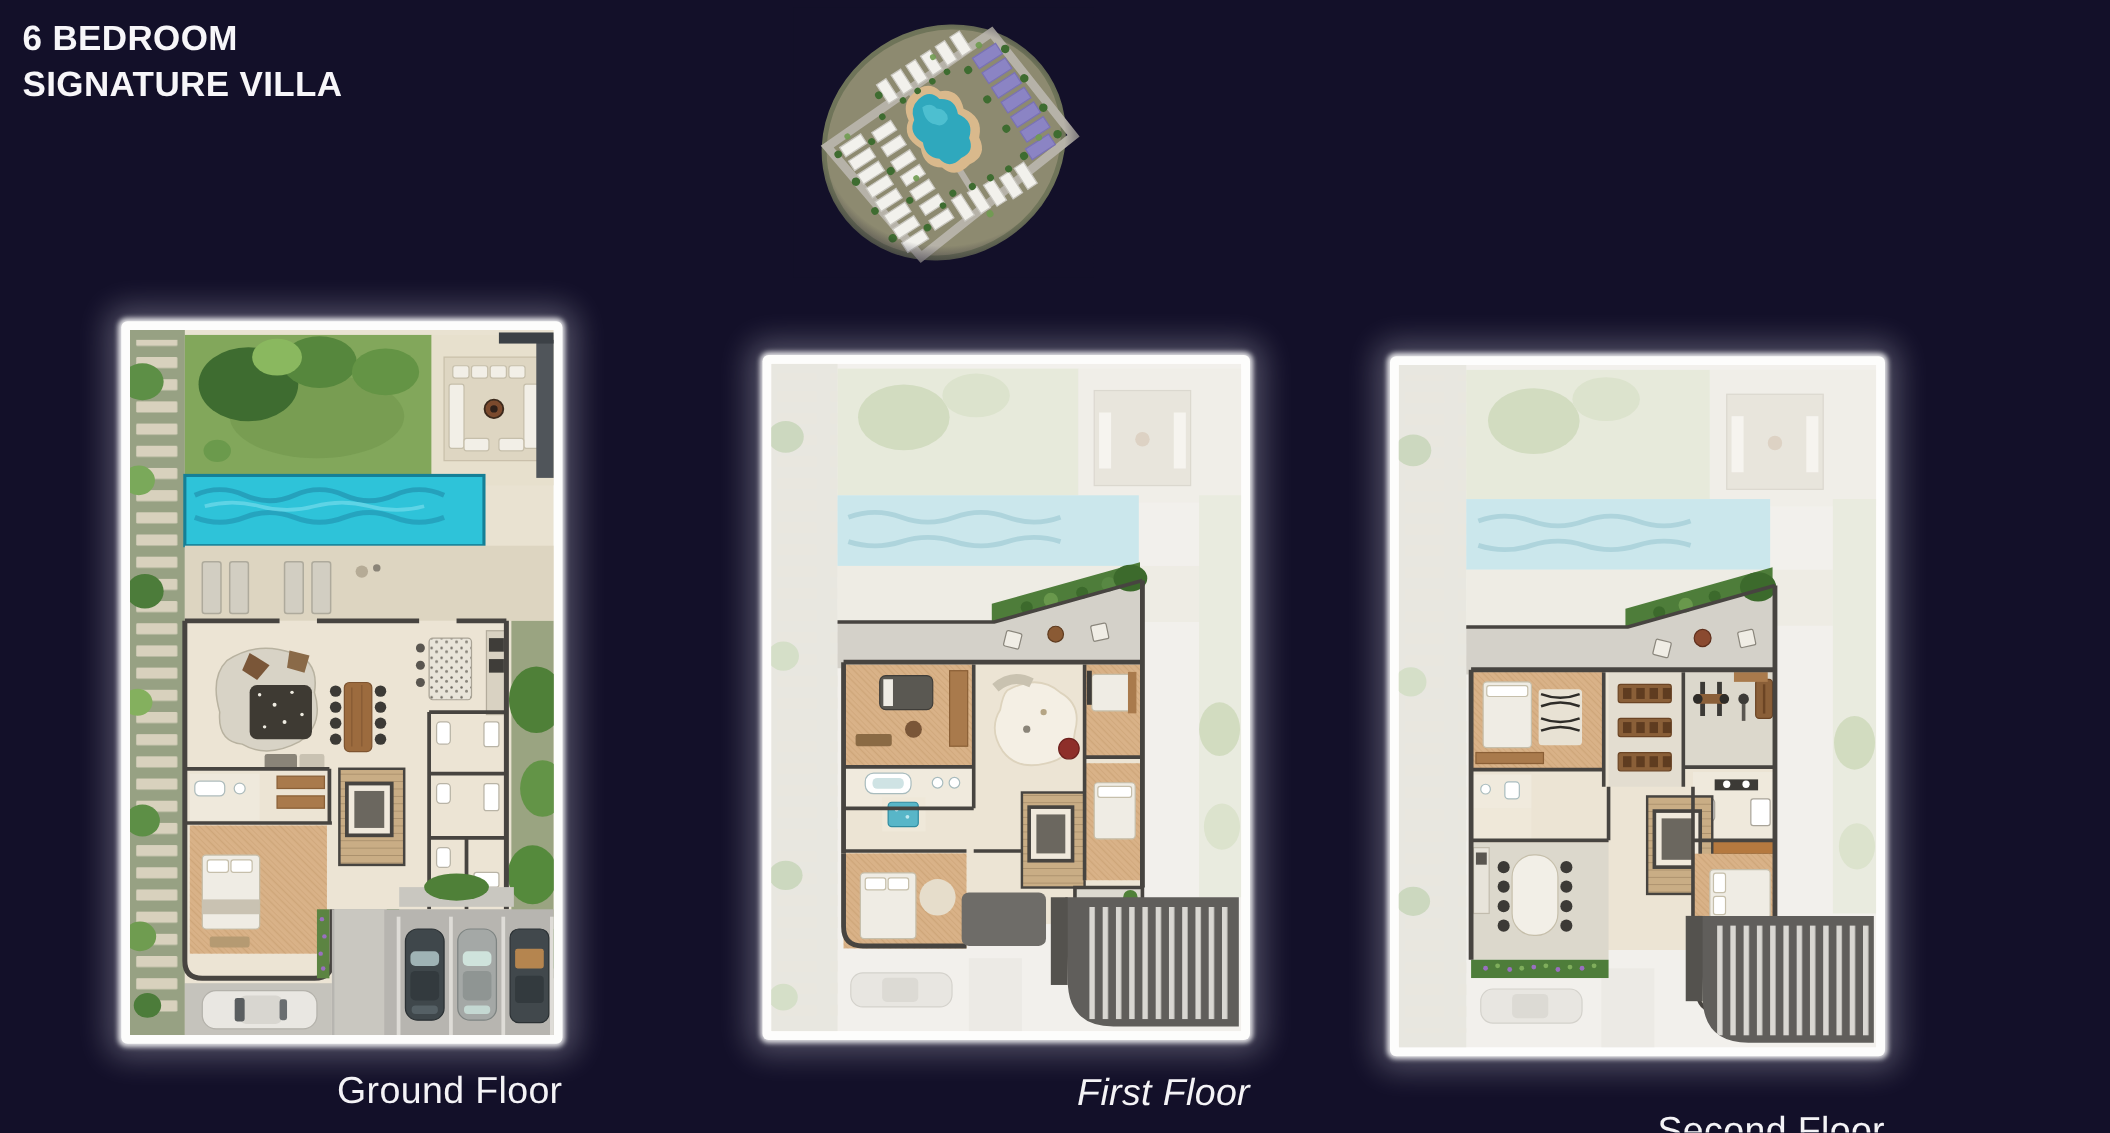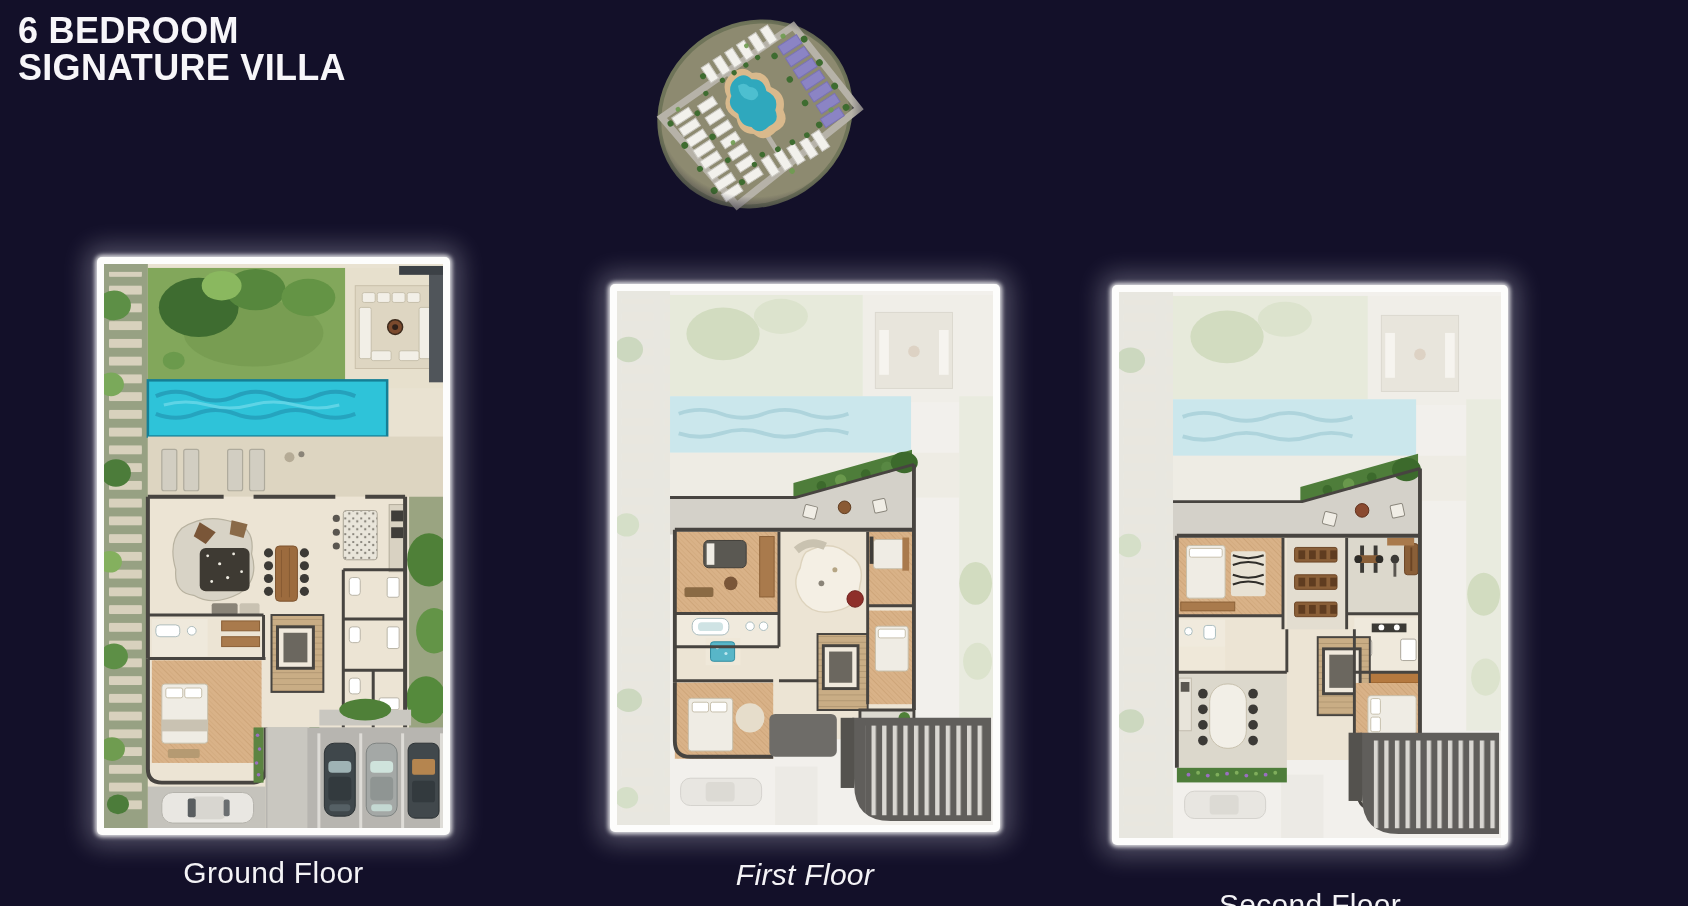--- a/index.html
+++ b/index.html
@@ -10,7 +10,7 @@
   }
   .title{
     position:absolute;left:18px;top:12px;
-    color:#f7f6f9;font-size:36px;font-weight:600;line-height:37px;letter-spacing:.3px;
+    color:#f7f6f9;font-size:28px;font-weight:600;line-height:37px;letter-spacing:.3px;
     white-space:pre-line;
   }
   .masterplan{

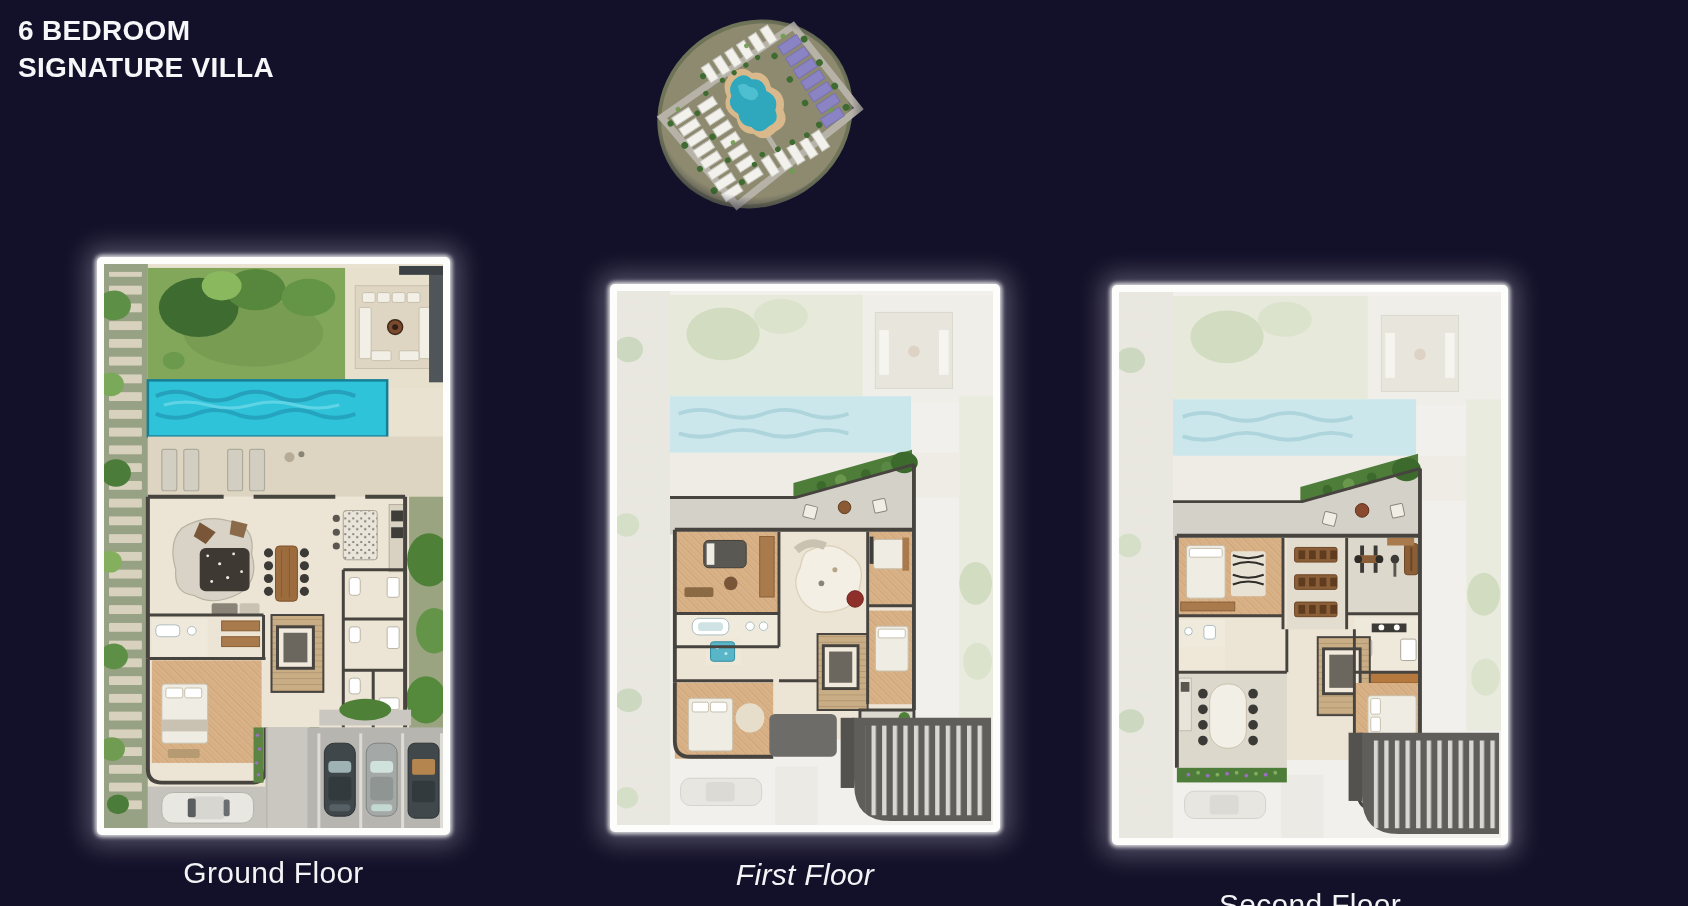--- a/index.html
+++ b/index.html
@@ -26,7 +26,7 @@
   #frame-second{left:1112px;top:285px;width:382px;height:546px;}
   .floor-label{
     position:absolute;color:#f4f3f6;font-size:30px;font-weight:500;
-    text-align:center;letter-spacing:.3px;
+    text-align:right;letter-spacing:.3px;
   }
   #label-ground{left:97px;width:353px;top:856px;}
   #label-first{left:610px;width:390px;top:858px;font-style:italic;}

